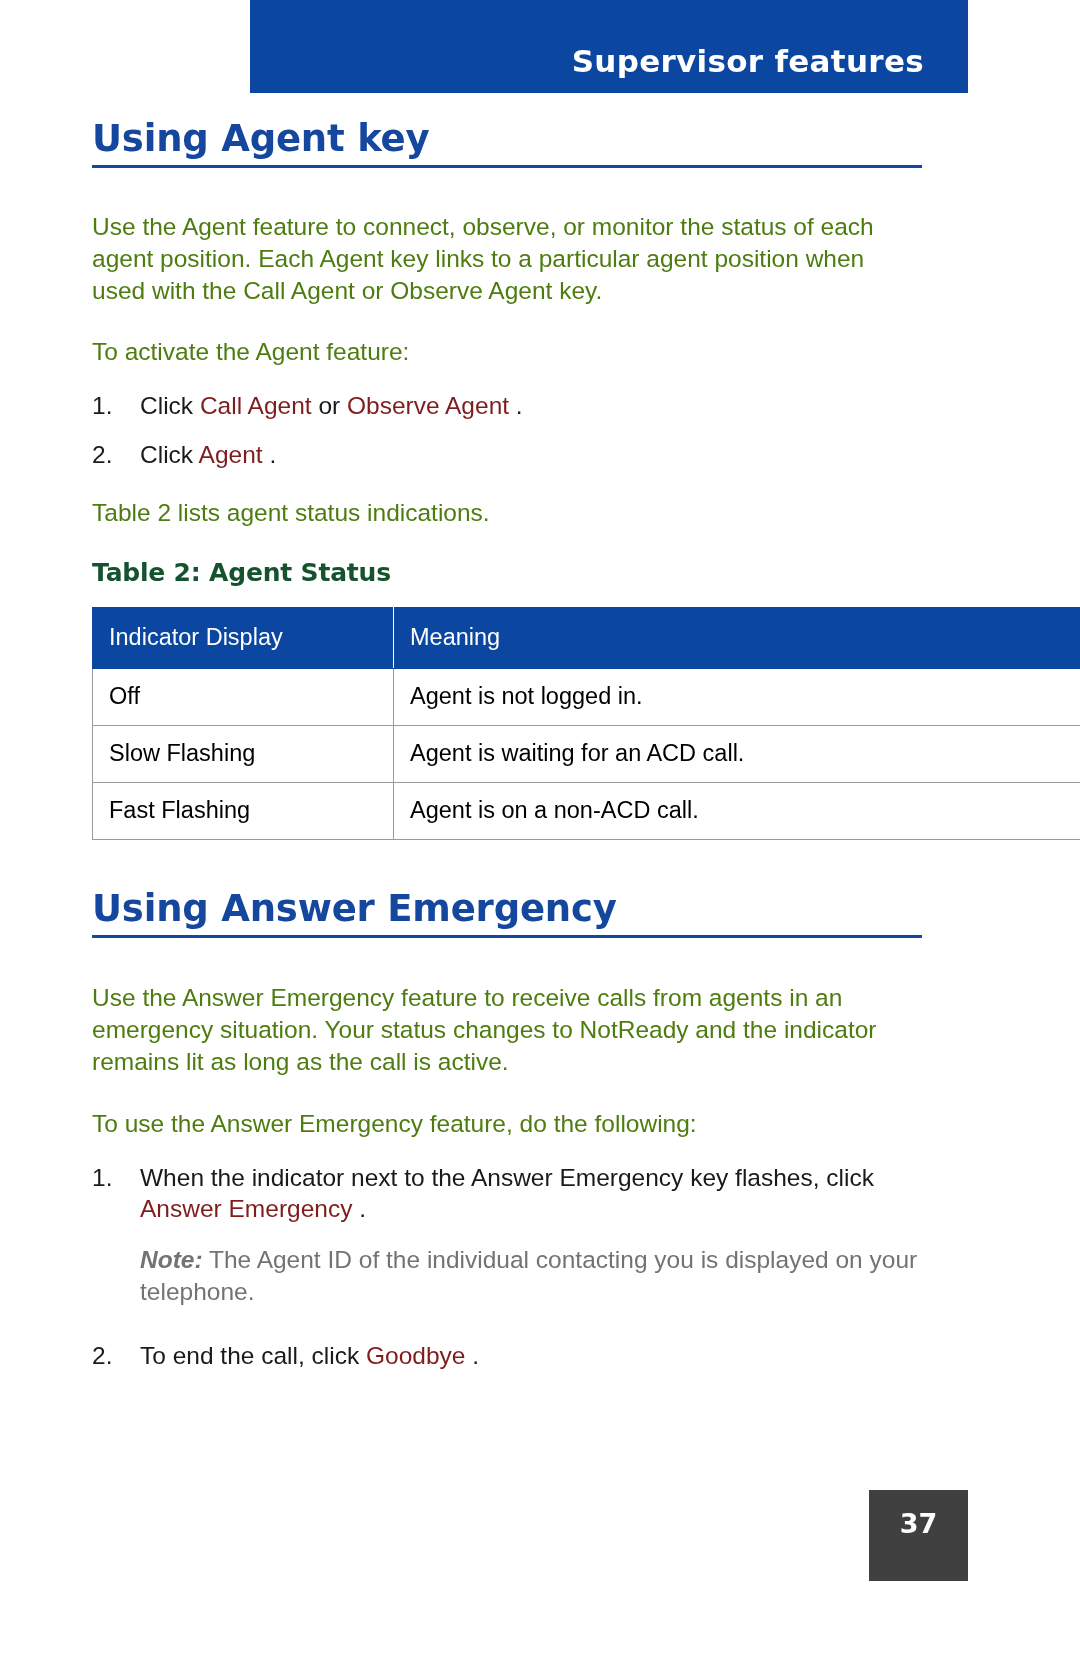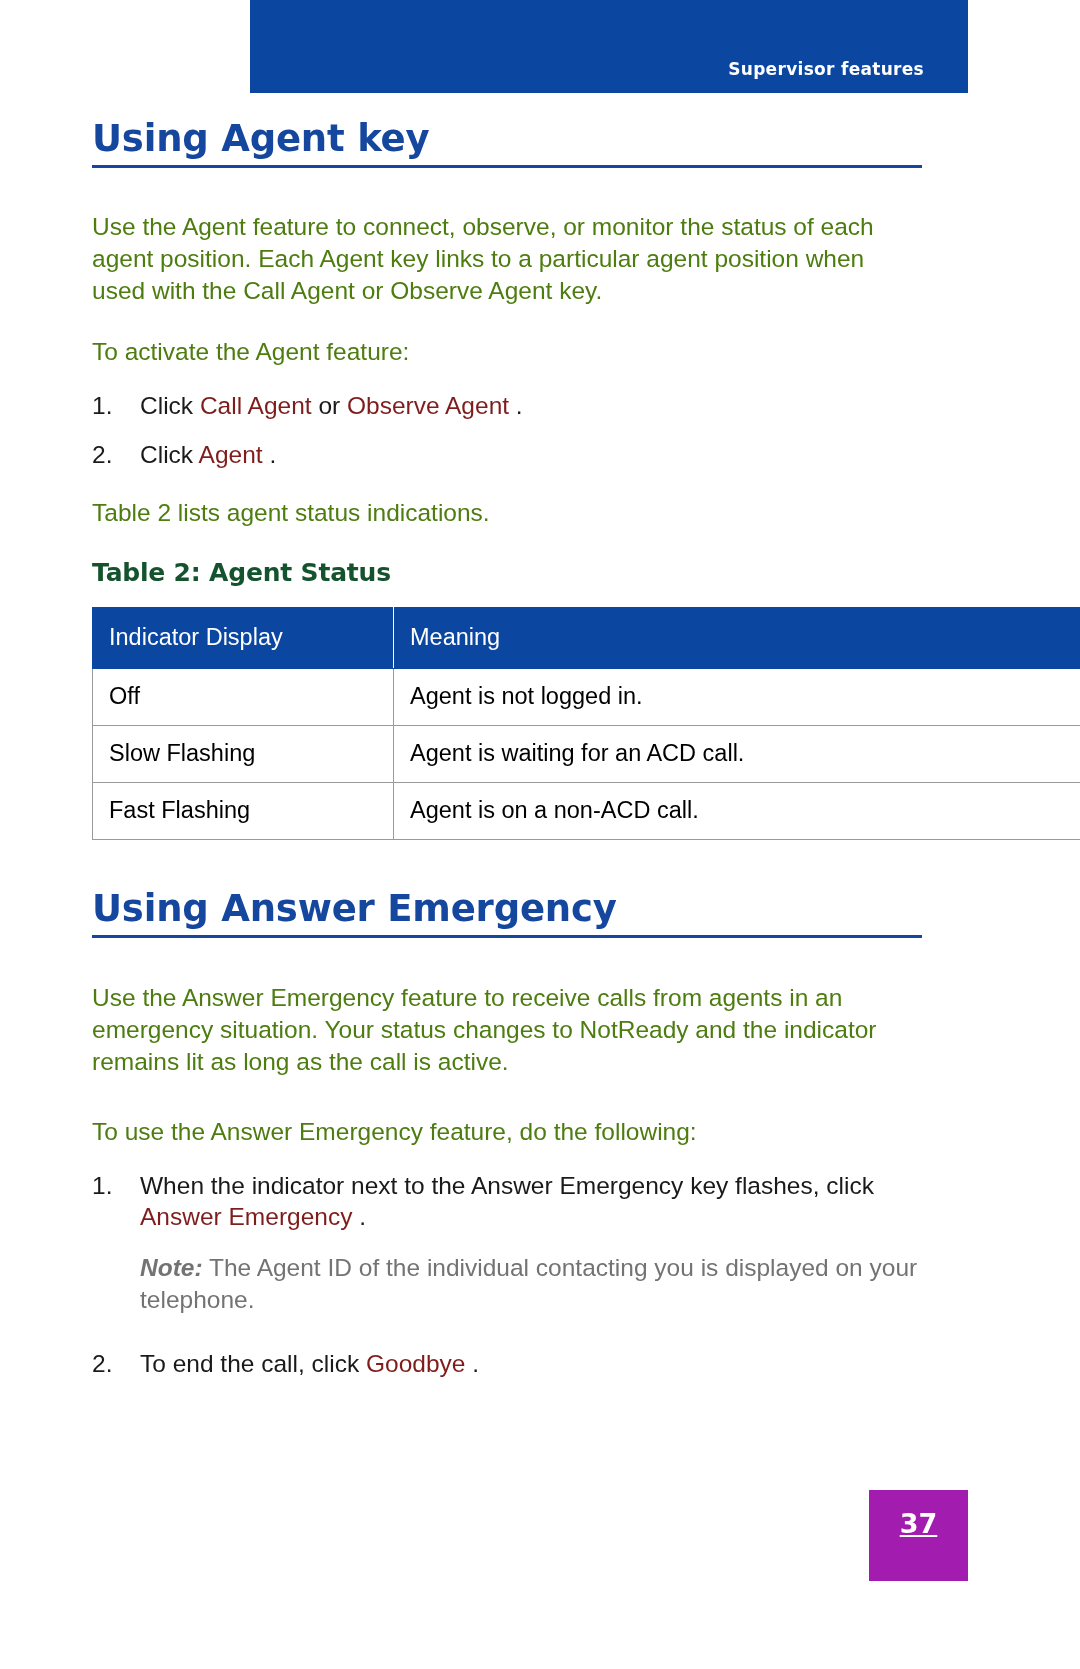--- a/index.html
+++ b/index.html
@@ -31,7 +31,7 @@
     right: 44px;
     bottom: 14px;
     color: #ffffff;
-    font-size: 17px;
+    font-size: 31px;
     font-weight: bold;
     letter-spacing: 0.3px;
     white-space: nowrap;

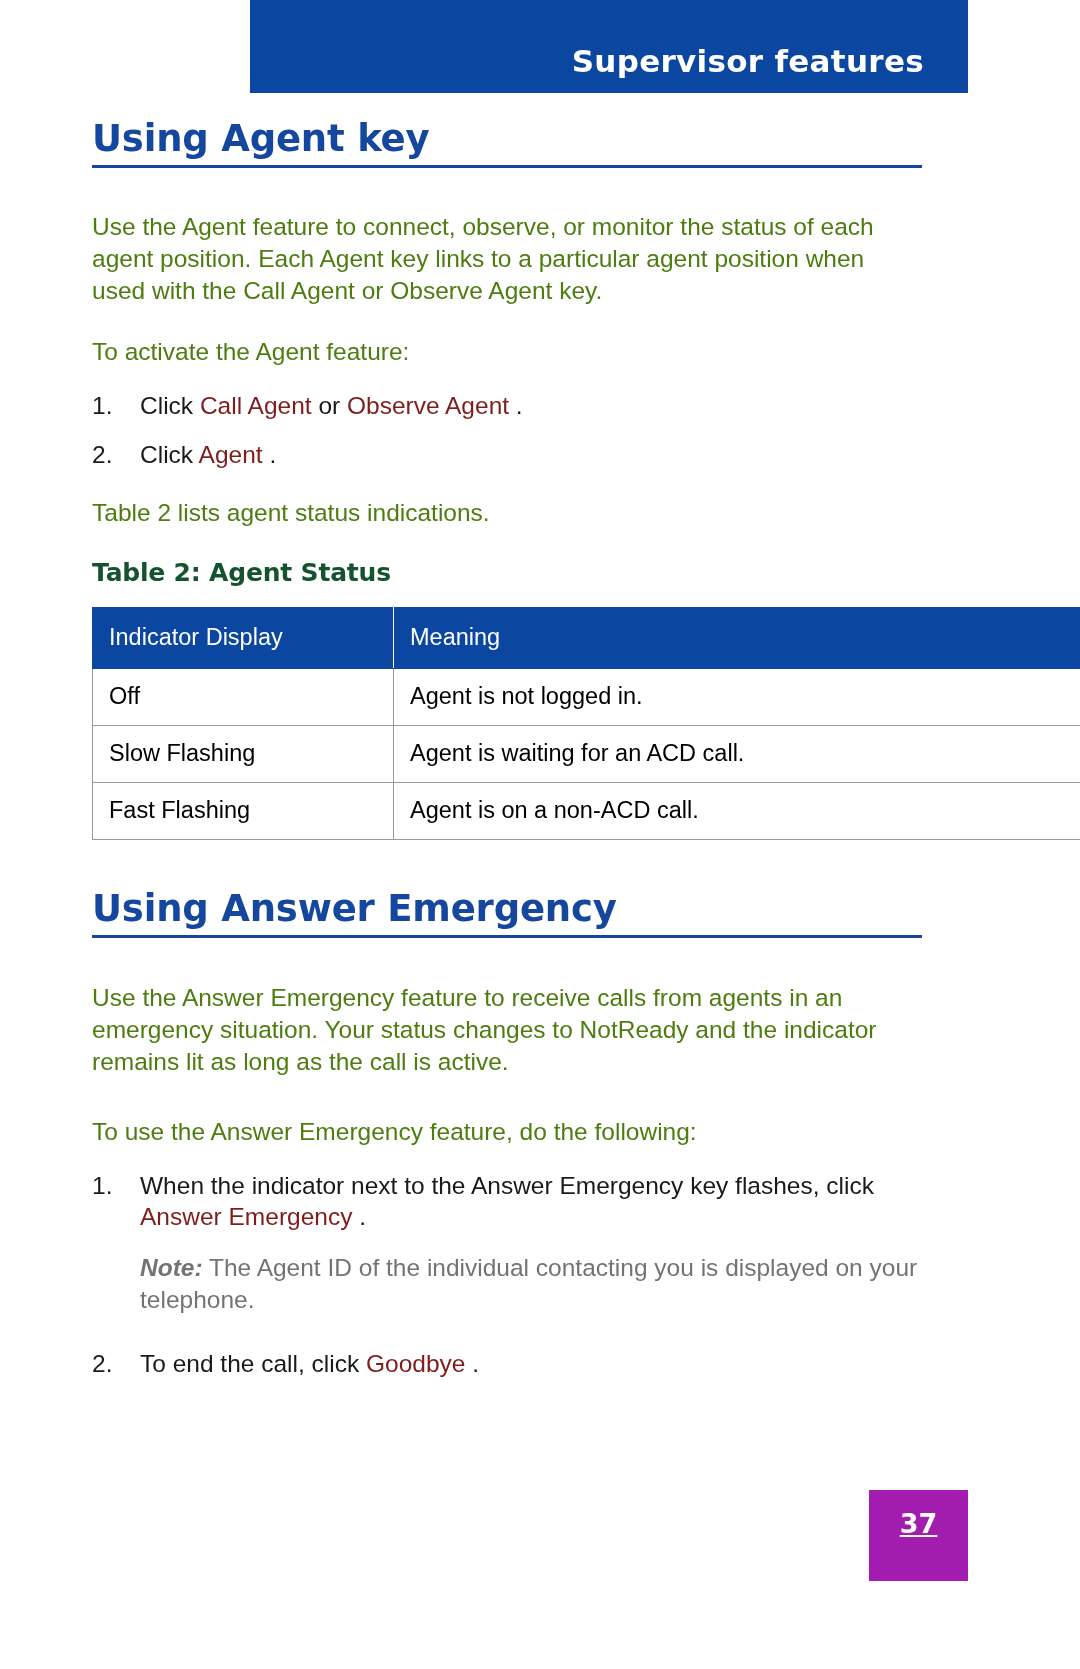--- a/index.html
+++ b/index.html
@@ -223,7 +223,7 @@
 
     <p class="body" style="margin-top:44px;">Use the Answer Emergency feature to receive calls from agents in an emergency situation. Your status changes to NotReady and the indicator remains lit as long as the call is active.</p>
 
-    <p class="body" style="margin-top:38px;">To use the Answer Emergency feature, do the following:</p>
+    <p class="body" style="margin-top:30px;">To use the Answer Emergency feature, do the following:</p>
 
     <ol class="numlist" style="margin-top:22px;">
       <li class="numitem">

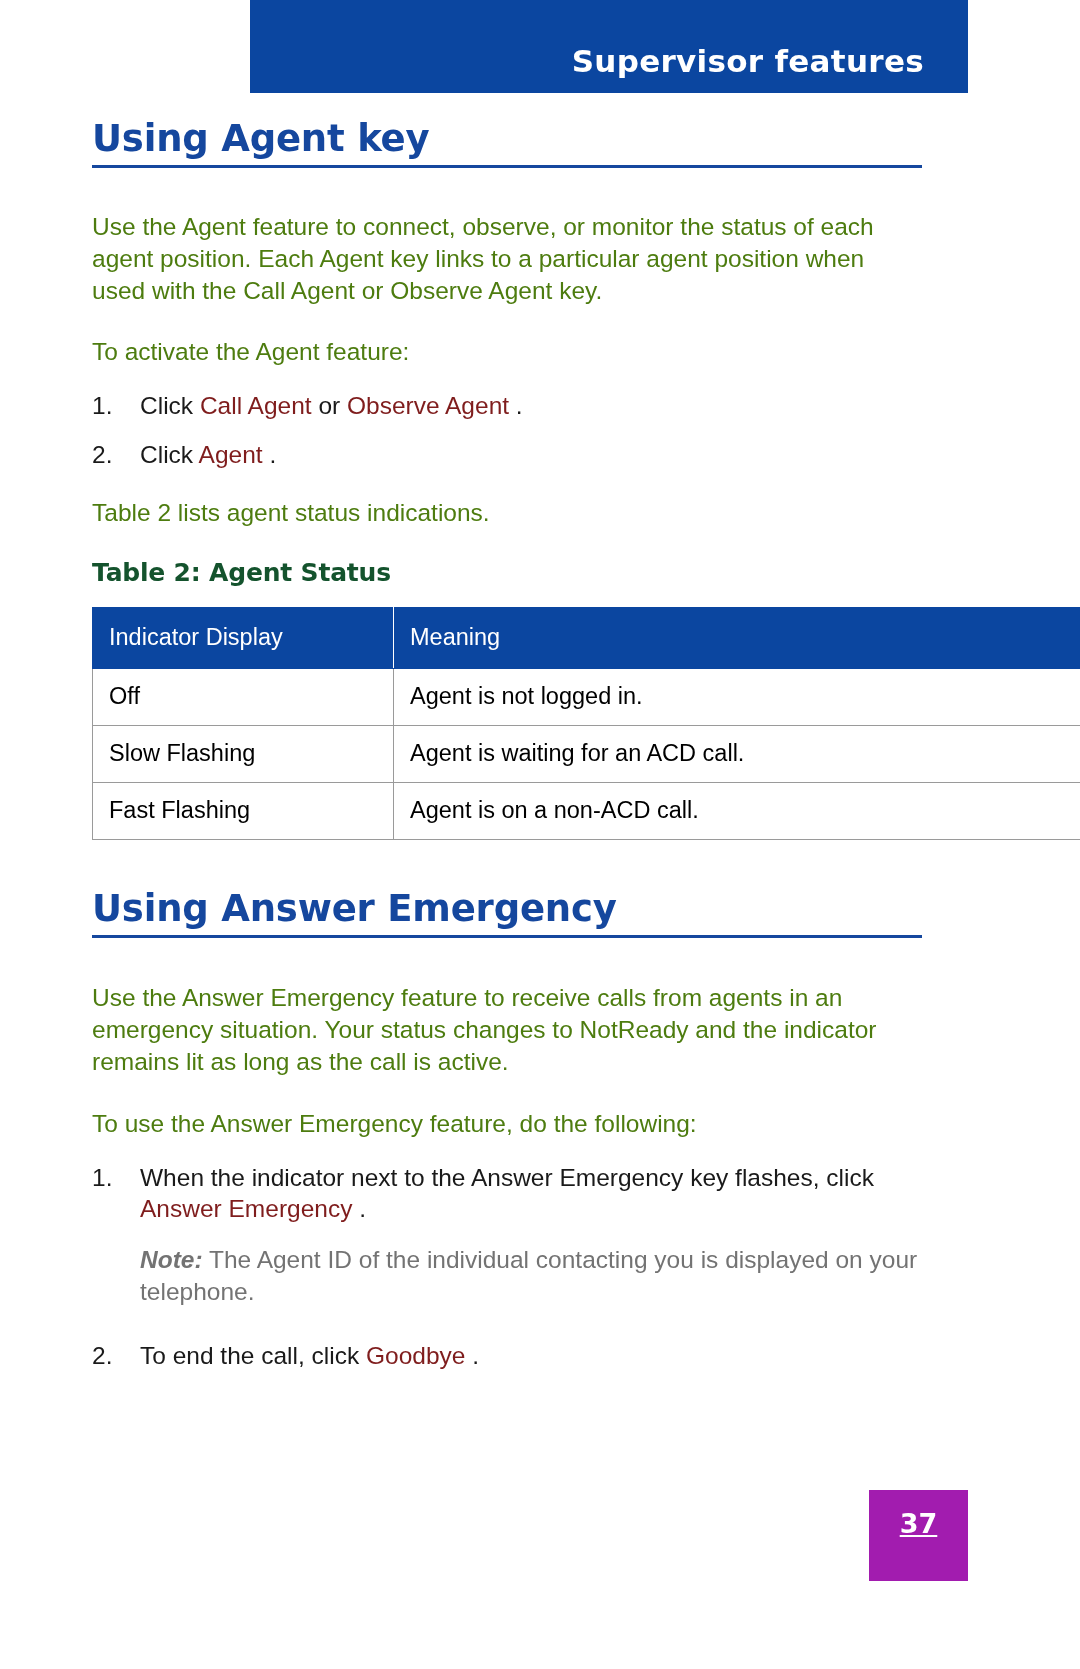--- a/index.html
+++ b/index.html
@@ -148,7 +148,7 @@
     top: 1490px;
     width: 99px;
     height: 91px;
-    background: #a21caf;
+    background: #404040;
     color: #ffffff;
     font-family: "DejaVu Sans", sans-serif;
     font-size: 27px;
@@ -158,7 +158,6 @@
     justify-content: center;
     padding-top: 18px;
     box-sizing: border-box;
-    text-decoration: underline;
   }
 </style>
 </head>

